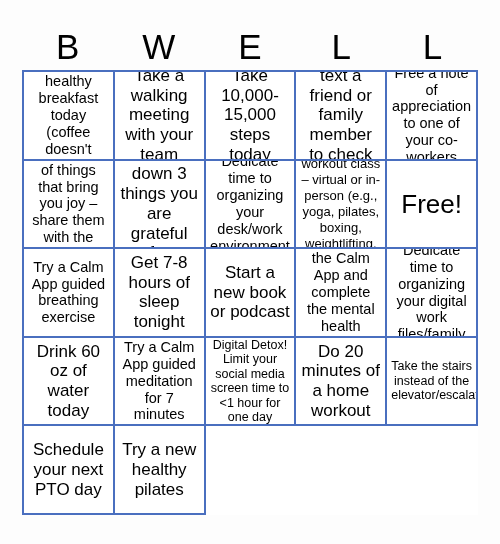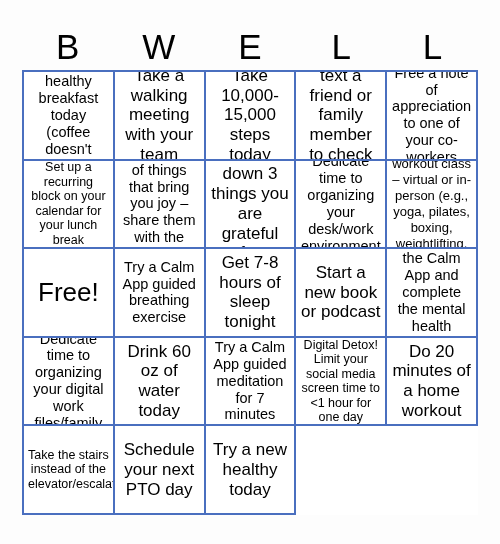--- a/index.html
+++ b/index.html
@@ -105,9 +105,6 @@
       <div class="cell sz-md">
         <span class="cell-text">Free a note of appreciation to one of your co-workers</span>
       </div>
-      <div class="cell sz-sm">
-        <span class="cell-text">Set up a recurring block on your calendar for your lunch break</span>
-      </div>
       <div class="cell sz-md">
         <span class="cell-text">Take photos of things that bring you joy – share them with the team!</span>
       </div>

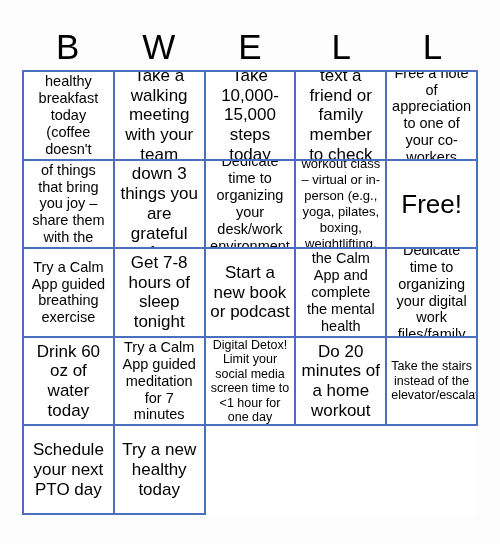--- a/index.html
+++ b/index.html
@@ -154,7 +154,7 @@
         <span class="cell-text">Schedule your next PTO day</span>
       </div>
       <div class="cell sz-lg">
-        <span class="cell-text">Try a new healthy today</span>
+        <span class="cell-text">Try a new healthy pilates</span>
       </div>
     </div>
 

